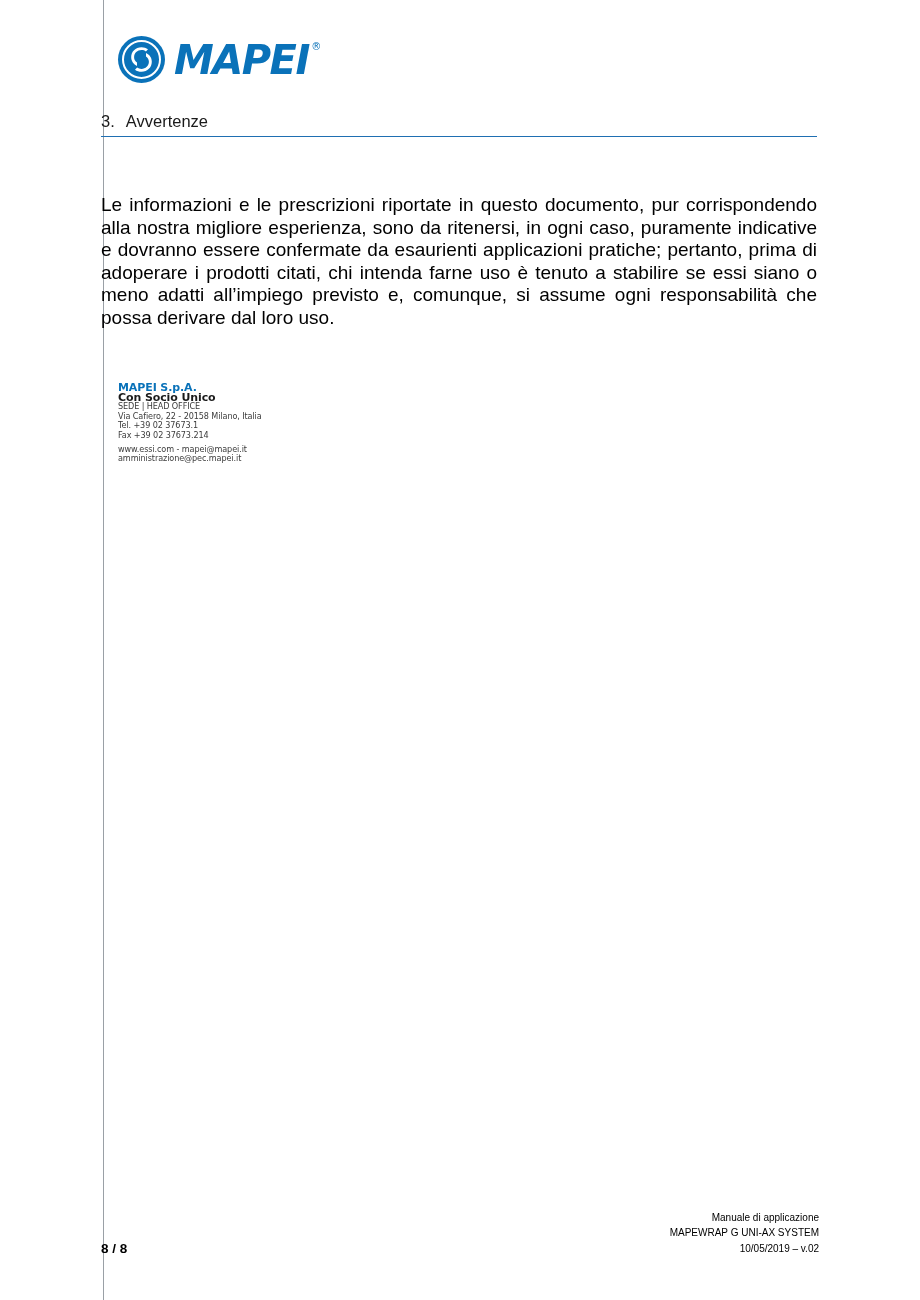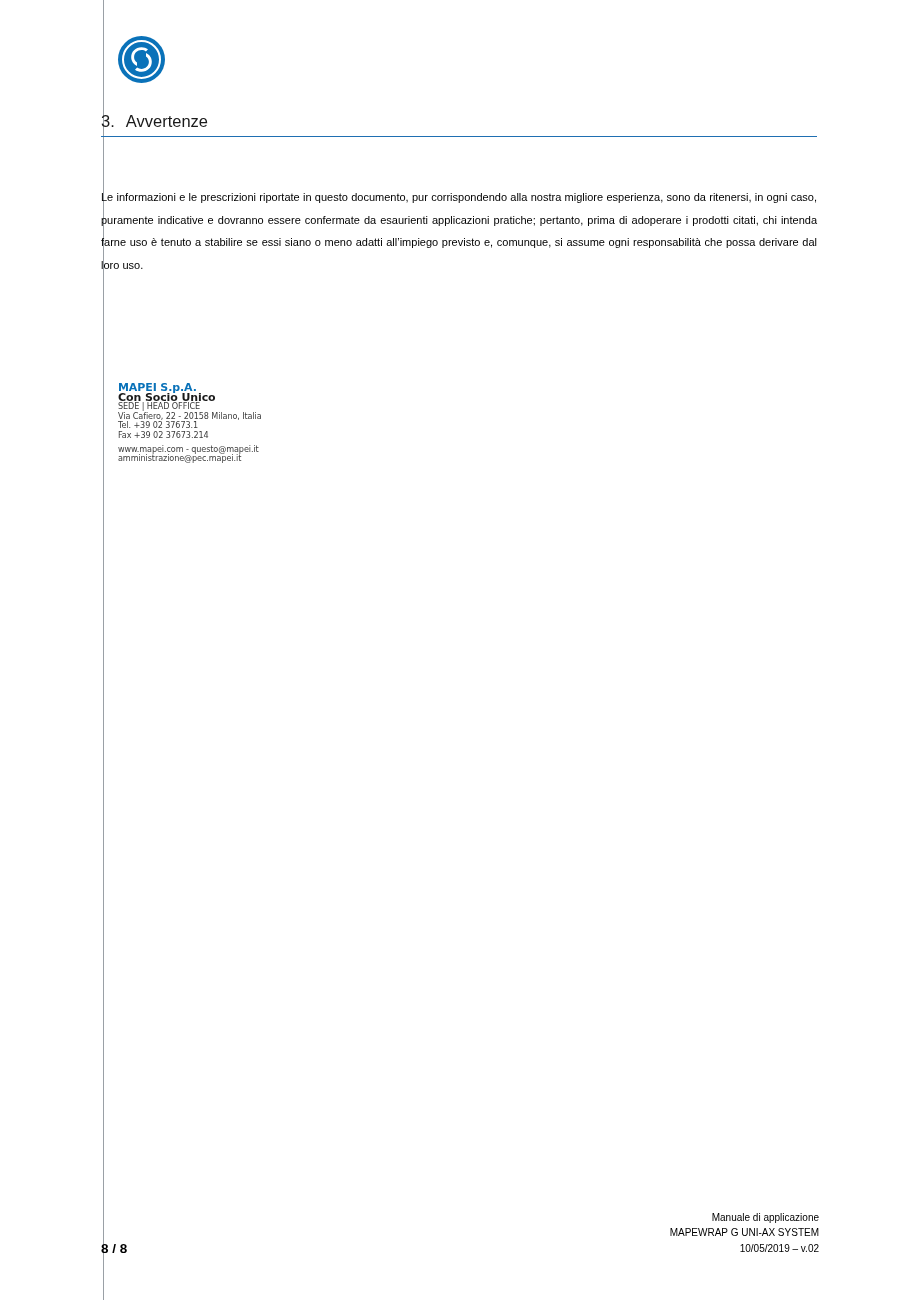--- a/index.html
+++ b/index.html
@@ -171,6 +171,9 @@
         <path d="M12.5 25.8 C18.5 25.8 22.8 21.4 22.8 15.8 C22.8 11.8 20.4 8.6 17.0 7.1 L17.0 10.4 C18.8 11.6 19.9 13.5 19.9 15.8 C19.9 19.8 16.6 22.9 12.5 22.9 C10.8 22.9 9.3 22.4 8.1 21.5 L6.0 23.7 C7.8 25.0 10.0 25.8 12.5 25.8 Z" fill="#ffffff"></path>
       </svg>
     </div>
+    <div class="logo-word">
+      <span>MAPEI</span><span class="logo-reg">®</span>
+    </div>
   </div>
 
   <div class="section-heading">

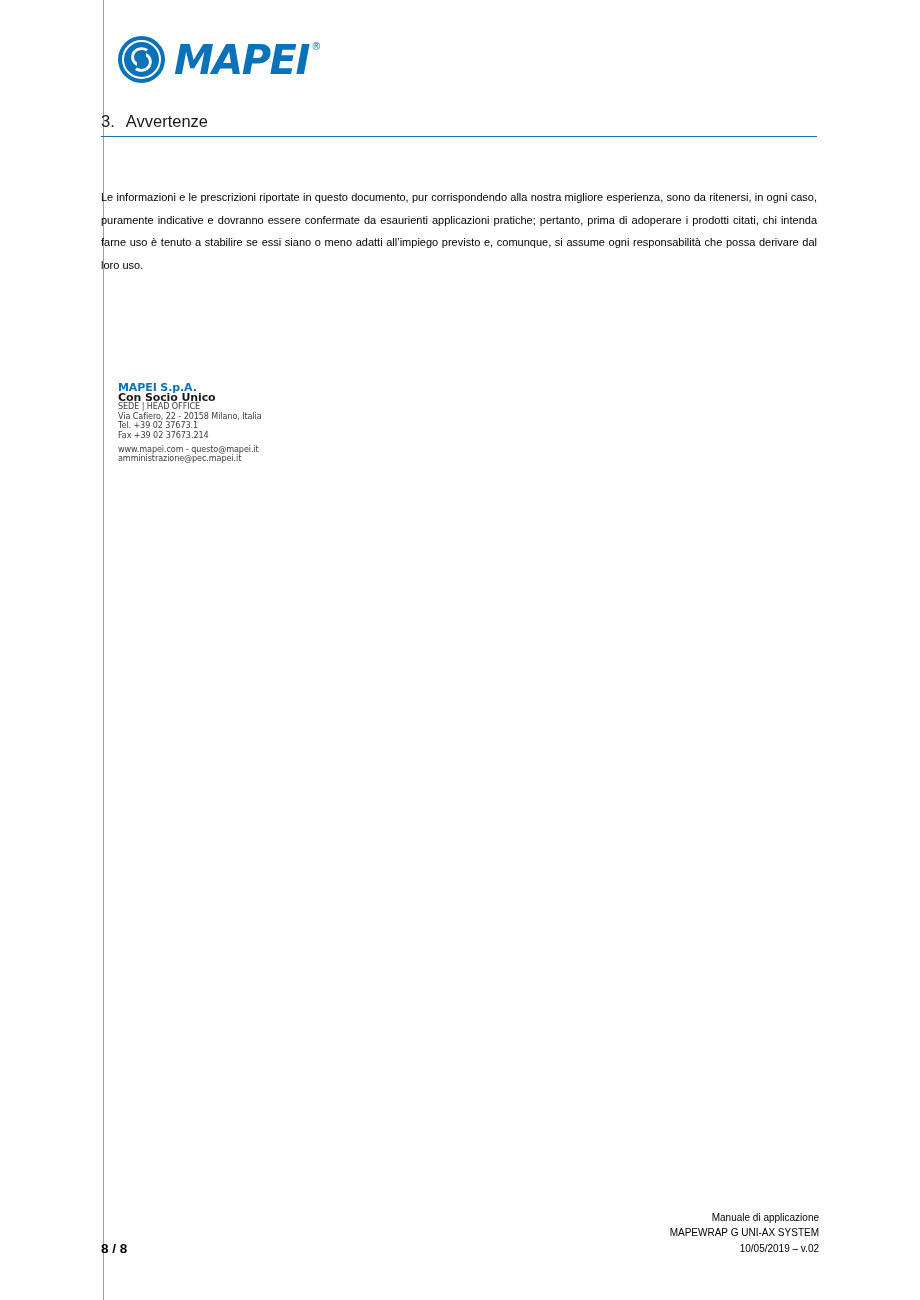--- a/index.html
+++ b/index.html
@@ -107,7 +107,7 @@
     left: 101px;
     top: 175px;
     width: 716px;
-    font-size: 11px;
+    font-size: 19px;
     line-height: 22.6px;
     text-align: justify;
     color: #000000;

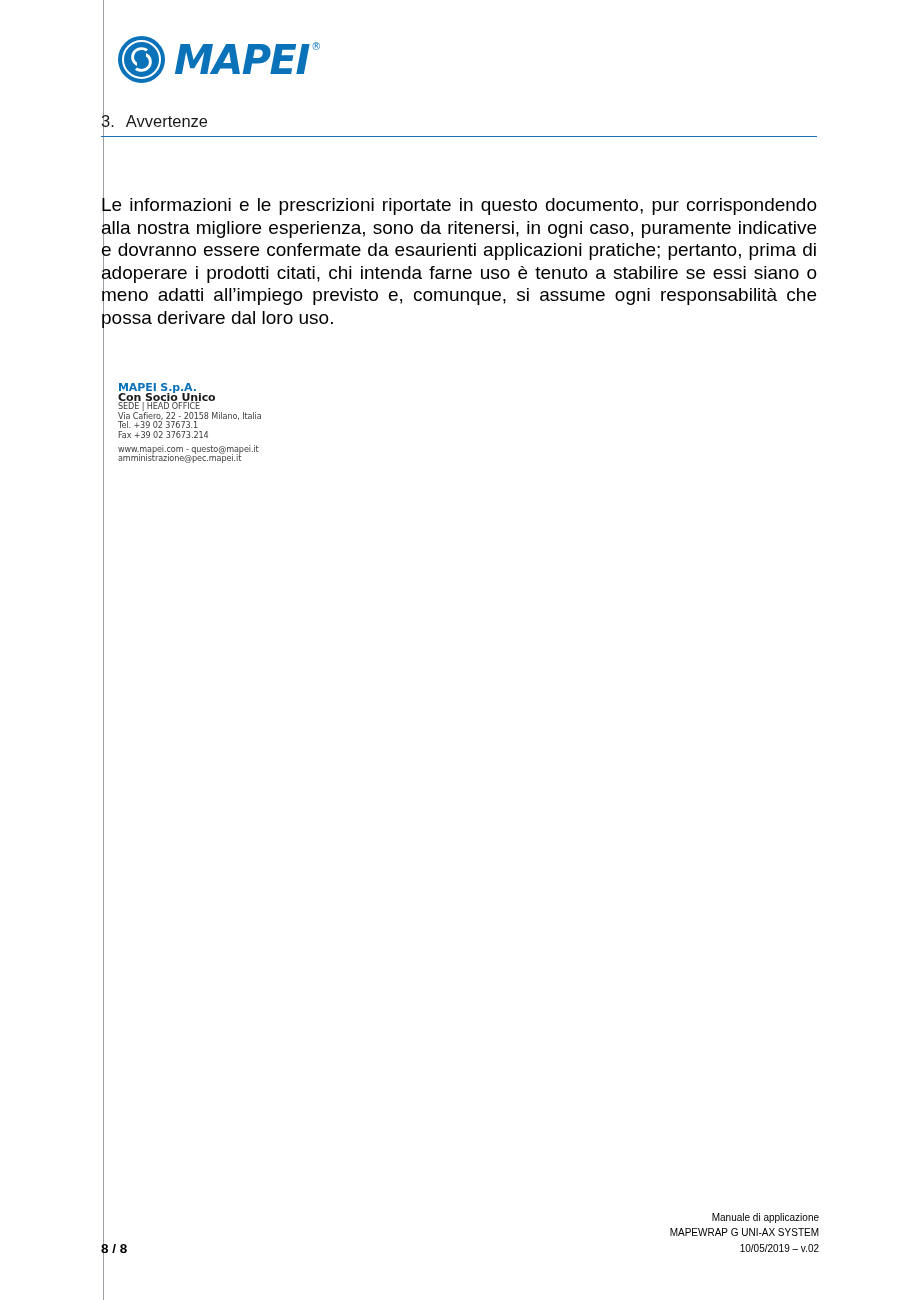--- a/index.html
+++ b/index.html
@@ -191,7 +191,7 @@
     <div>Tel. +39 02 37673.1</div>
     <div>Fax +39 02 37673.214</div>
     <div class="gap"></div>
-    <div>www.mapei.com - questo@mapei.it</div>
+    <div>www.essi.com - mapei@mapei.it</div>
     <div>amministrazione@pec.mapei.it</div>
   </div>
 

